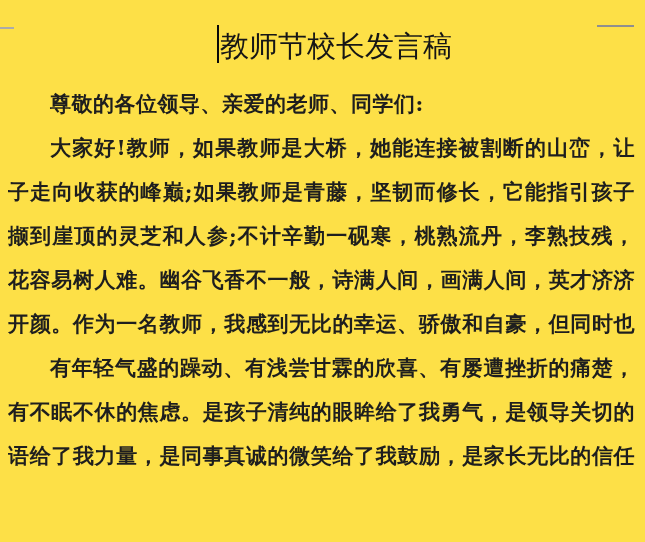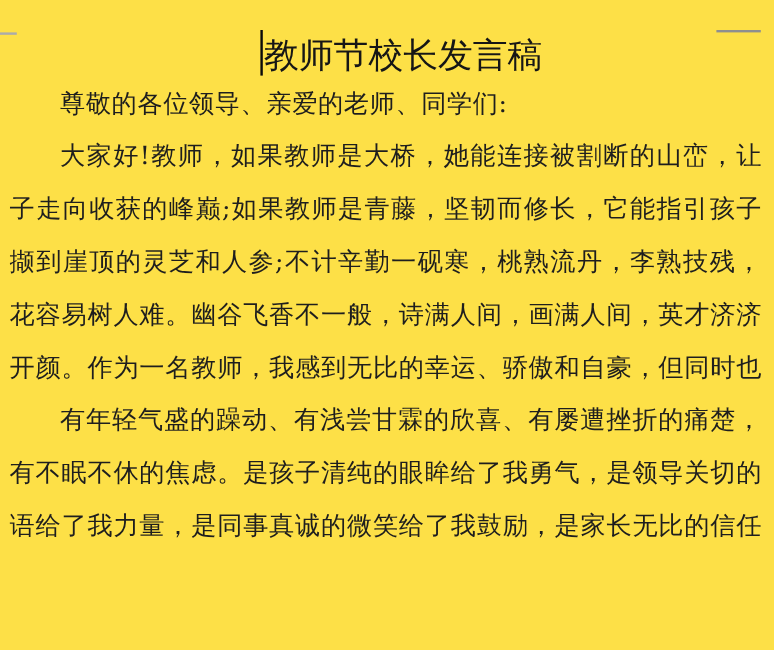--- a/index.html
+++ b/index.html
@@ -49,12 +49,12 @@
 
   .body-text {
     position: absolute;
-    top: 64px;
+    top: 82px;
     left: 8px;
     width: 627px;
     font-size: 21px;
     line-height: 44px;
-    font-weight: 400;
+    font-weight: 700;
     color: #1e1e1e;
     letter-spacing: 0.5px;
   }

